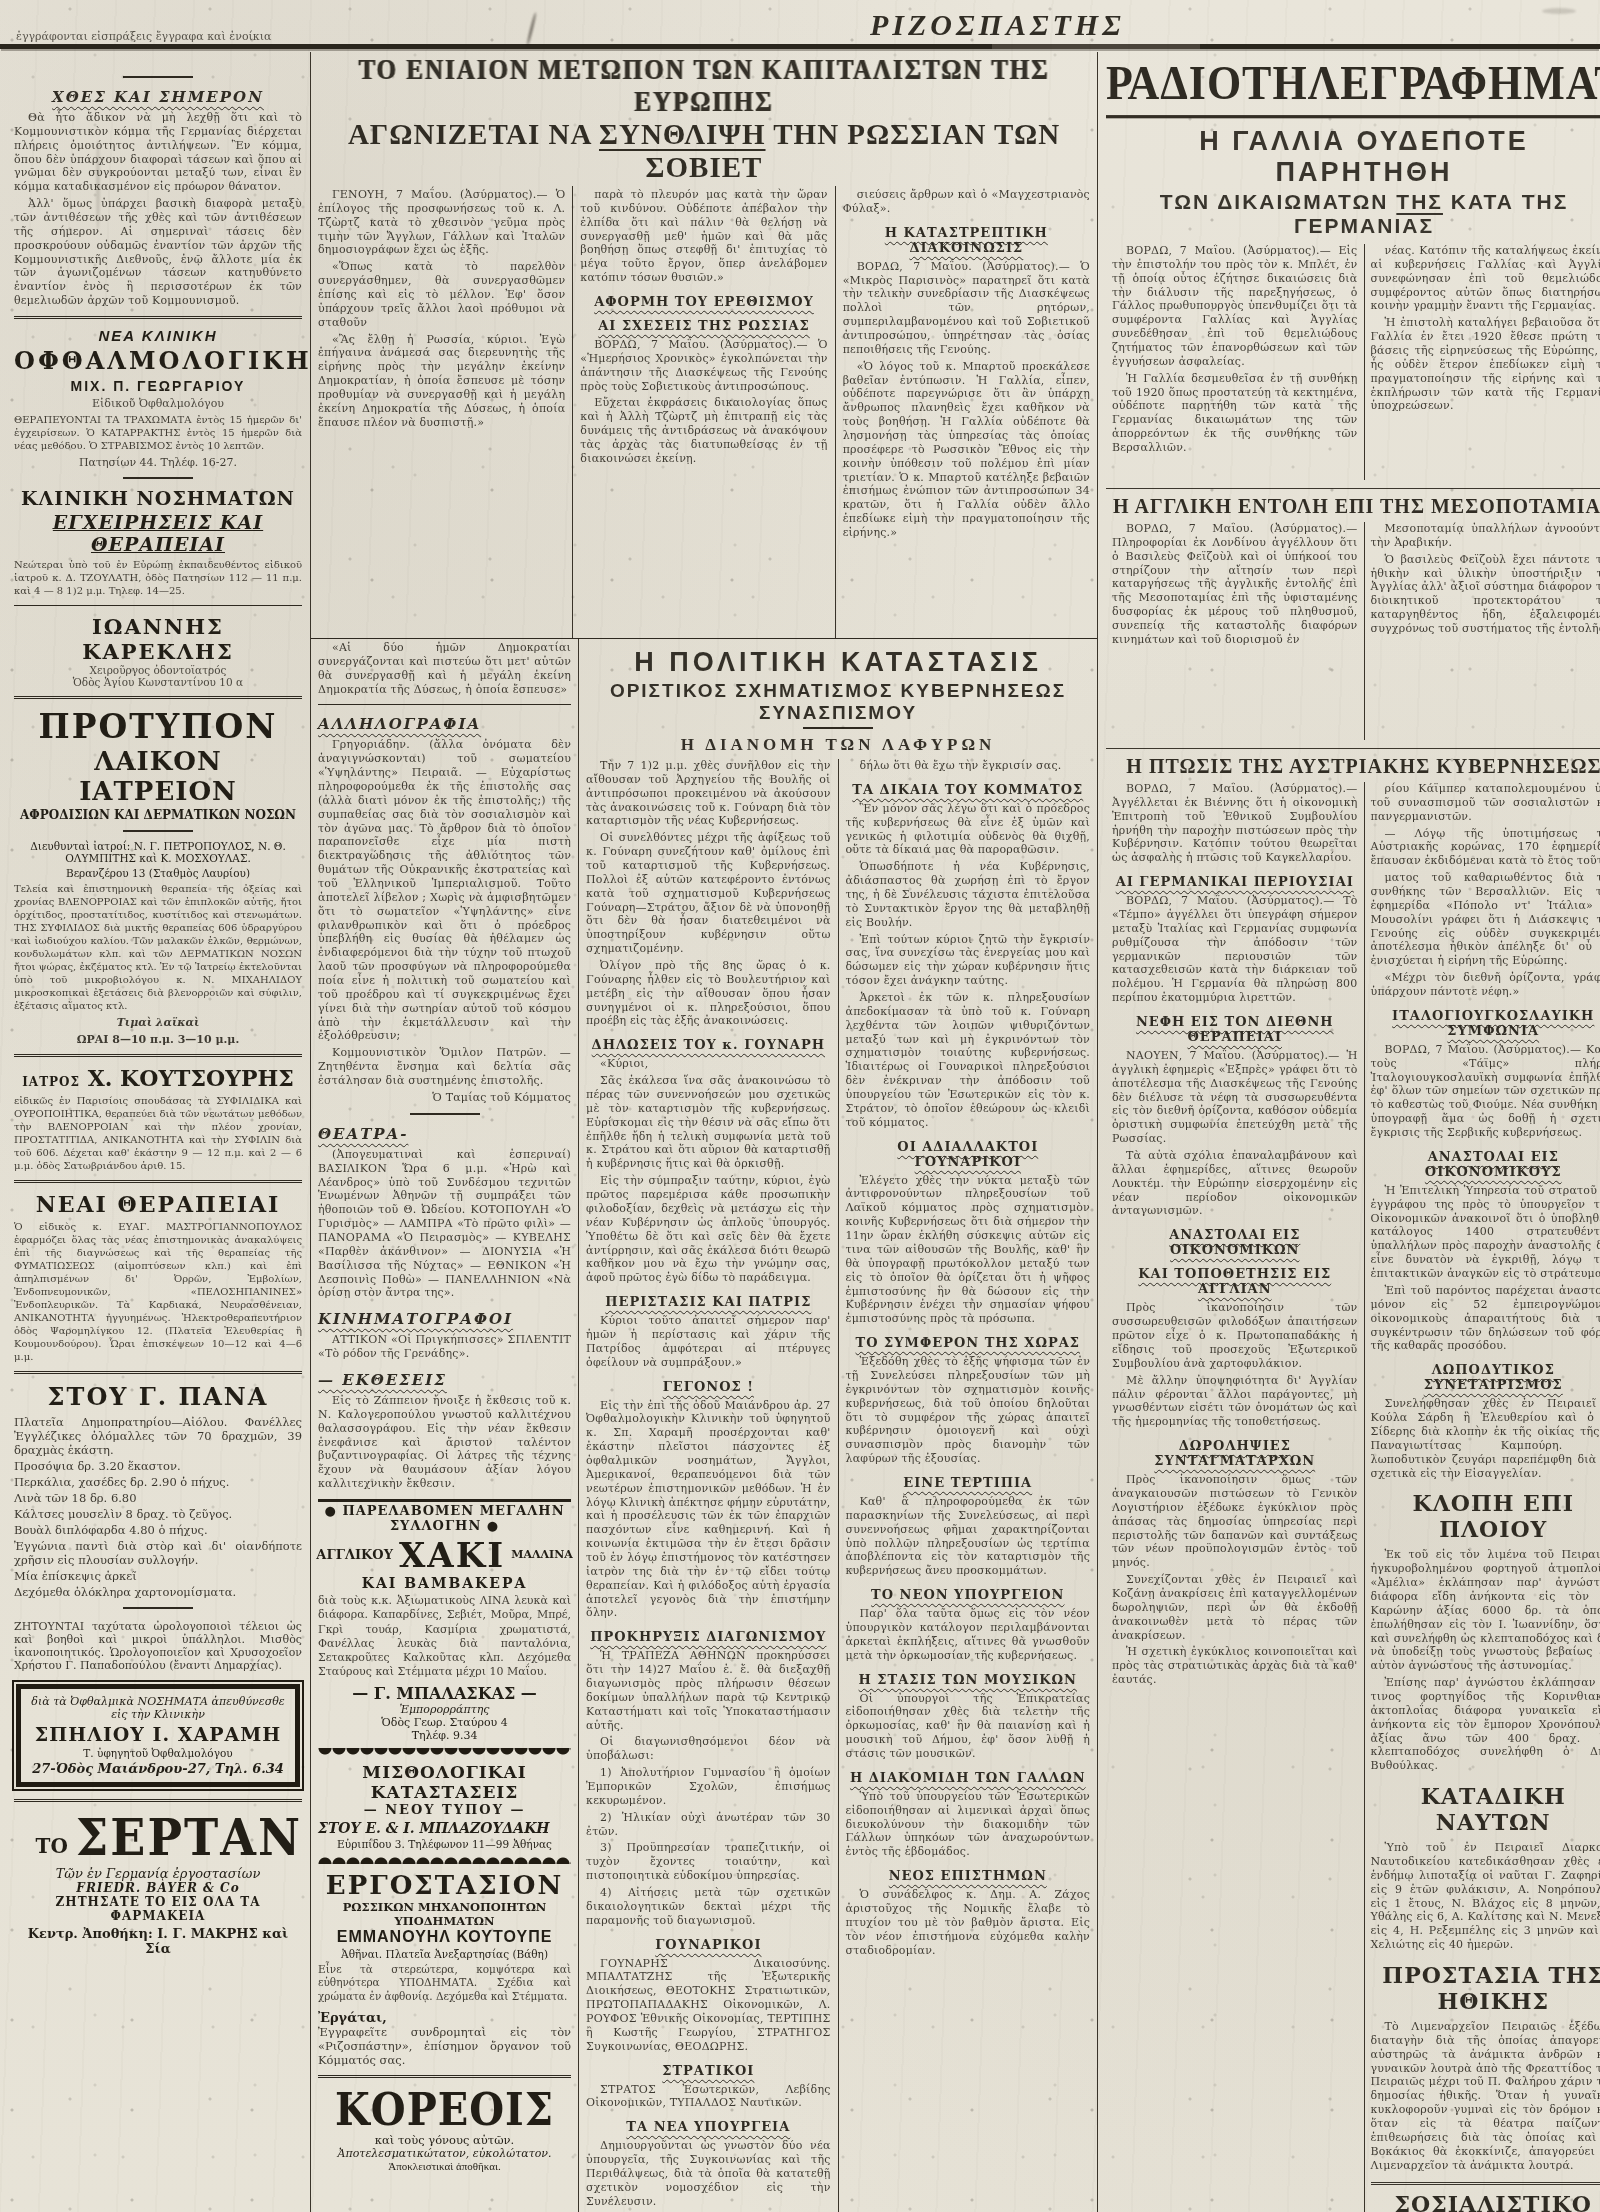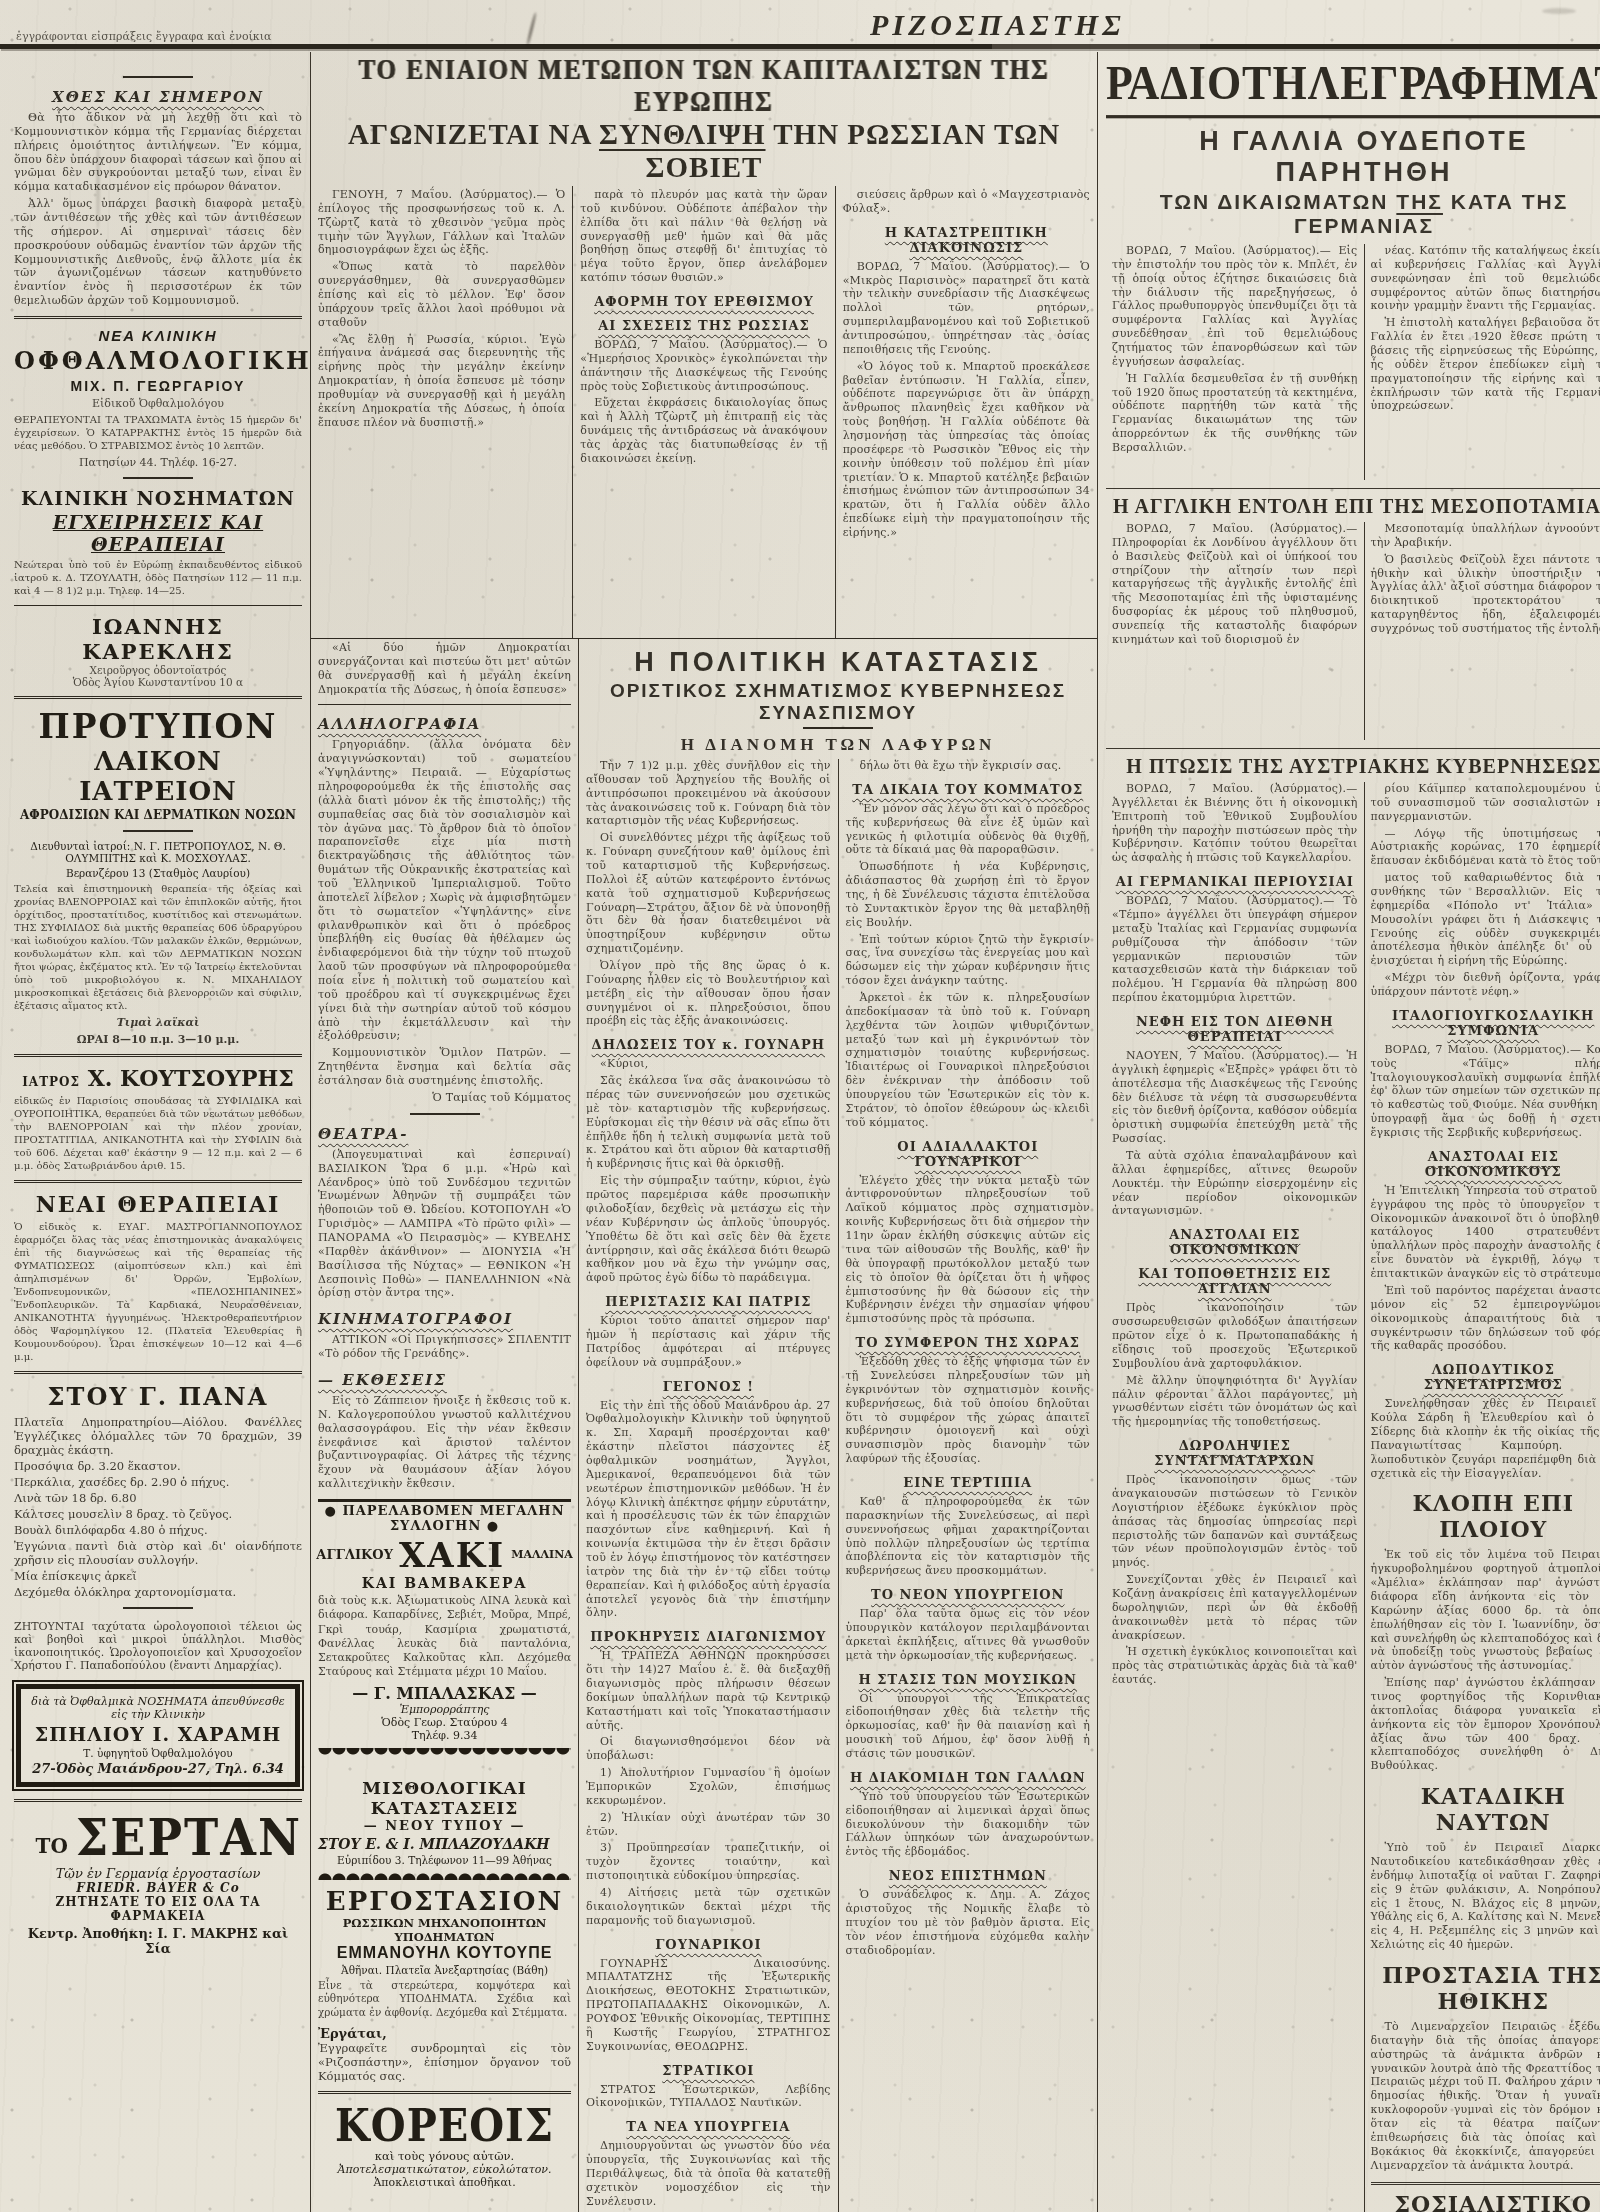--- a/index.html
+++ b/index.html
@@ -281,7 +281,7 @@
 
           <div class="ad" style="margin-top:6px;">
             <div style="height:9px;background-image:radial-gradient(circle at 7px 0px,#201b12 0 6px,transparent 7px);background-size:14px 9px;background-repeat:repeat-x;"></div>
-            <div style="text-align:center;font-weight:900;font-size:17px;letter-spacing:1px;margin-top:21px;">ΜΙΣΘΟΛΟΓΙΚΑΙ ΚΑΤΑΣΤΑΣΕΙΣ</div>
+            <div style="text-align:center;font-weight:900;font-size:17px;letter-spacing:1px;margin-top:5px;">ΜΙΣΘΟΛΟΓΙΚΑΙ ΚΑΤΑΣΤΑΣΕΙΣ</div>
             <div style="text-align:center;font-weight:700;font-size:13px;letter-spacing:2px;">— ΝΕΟΥ ΤΥΠΟΥ —</div>
             <div style="text-align:left;font-weight:800;font-size:14px;font-style:italic;margin-top:3px;">ΣΤΟΥ Ε. &amp; Ι. ΜΠΛΑΖΟΥΔΑΚΗ</div>
             <div style="text-align:center;font-size:10.5px;margin-top:2px;">Εὐριπίδου 3. Τηλέφωνον 11—99 Ἀθήνας</div>

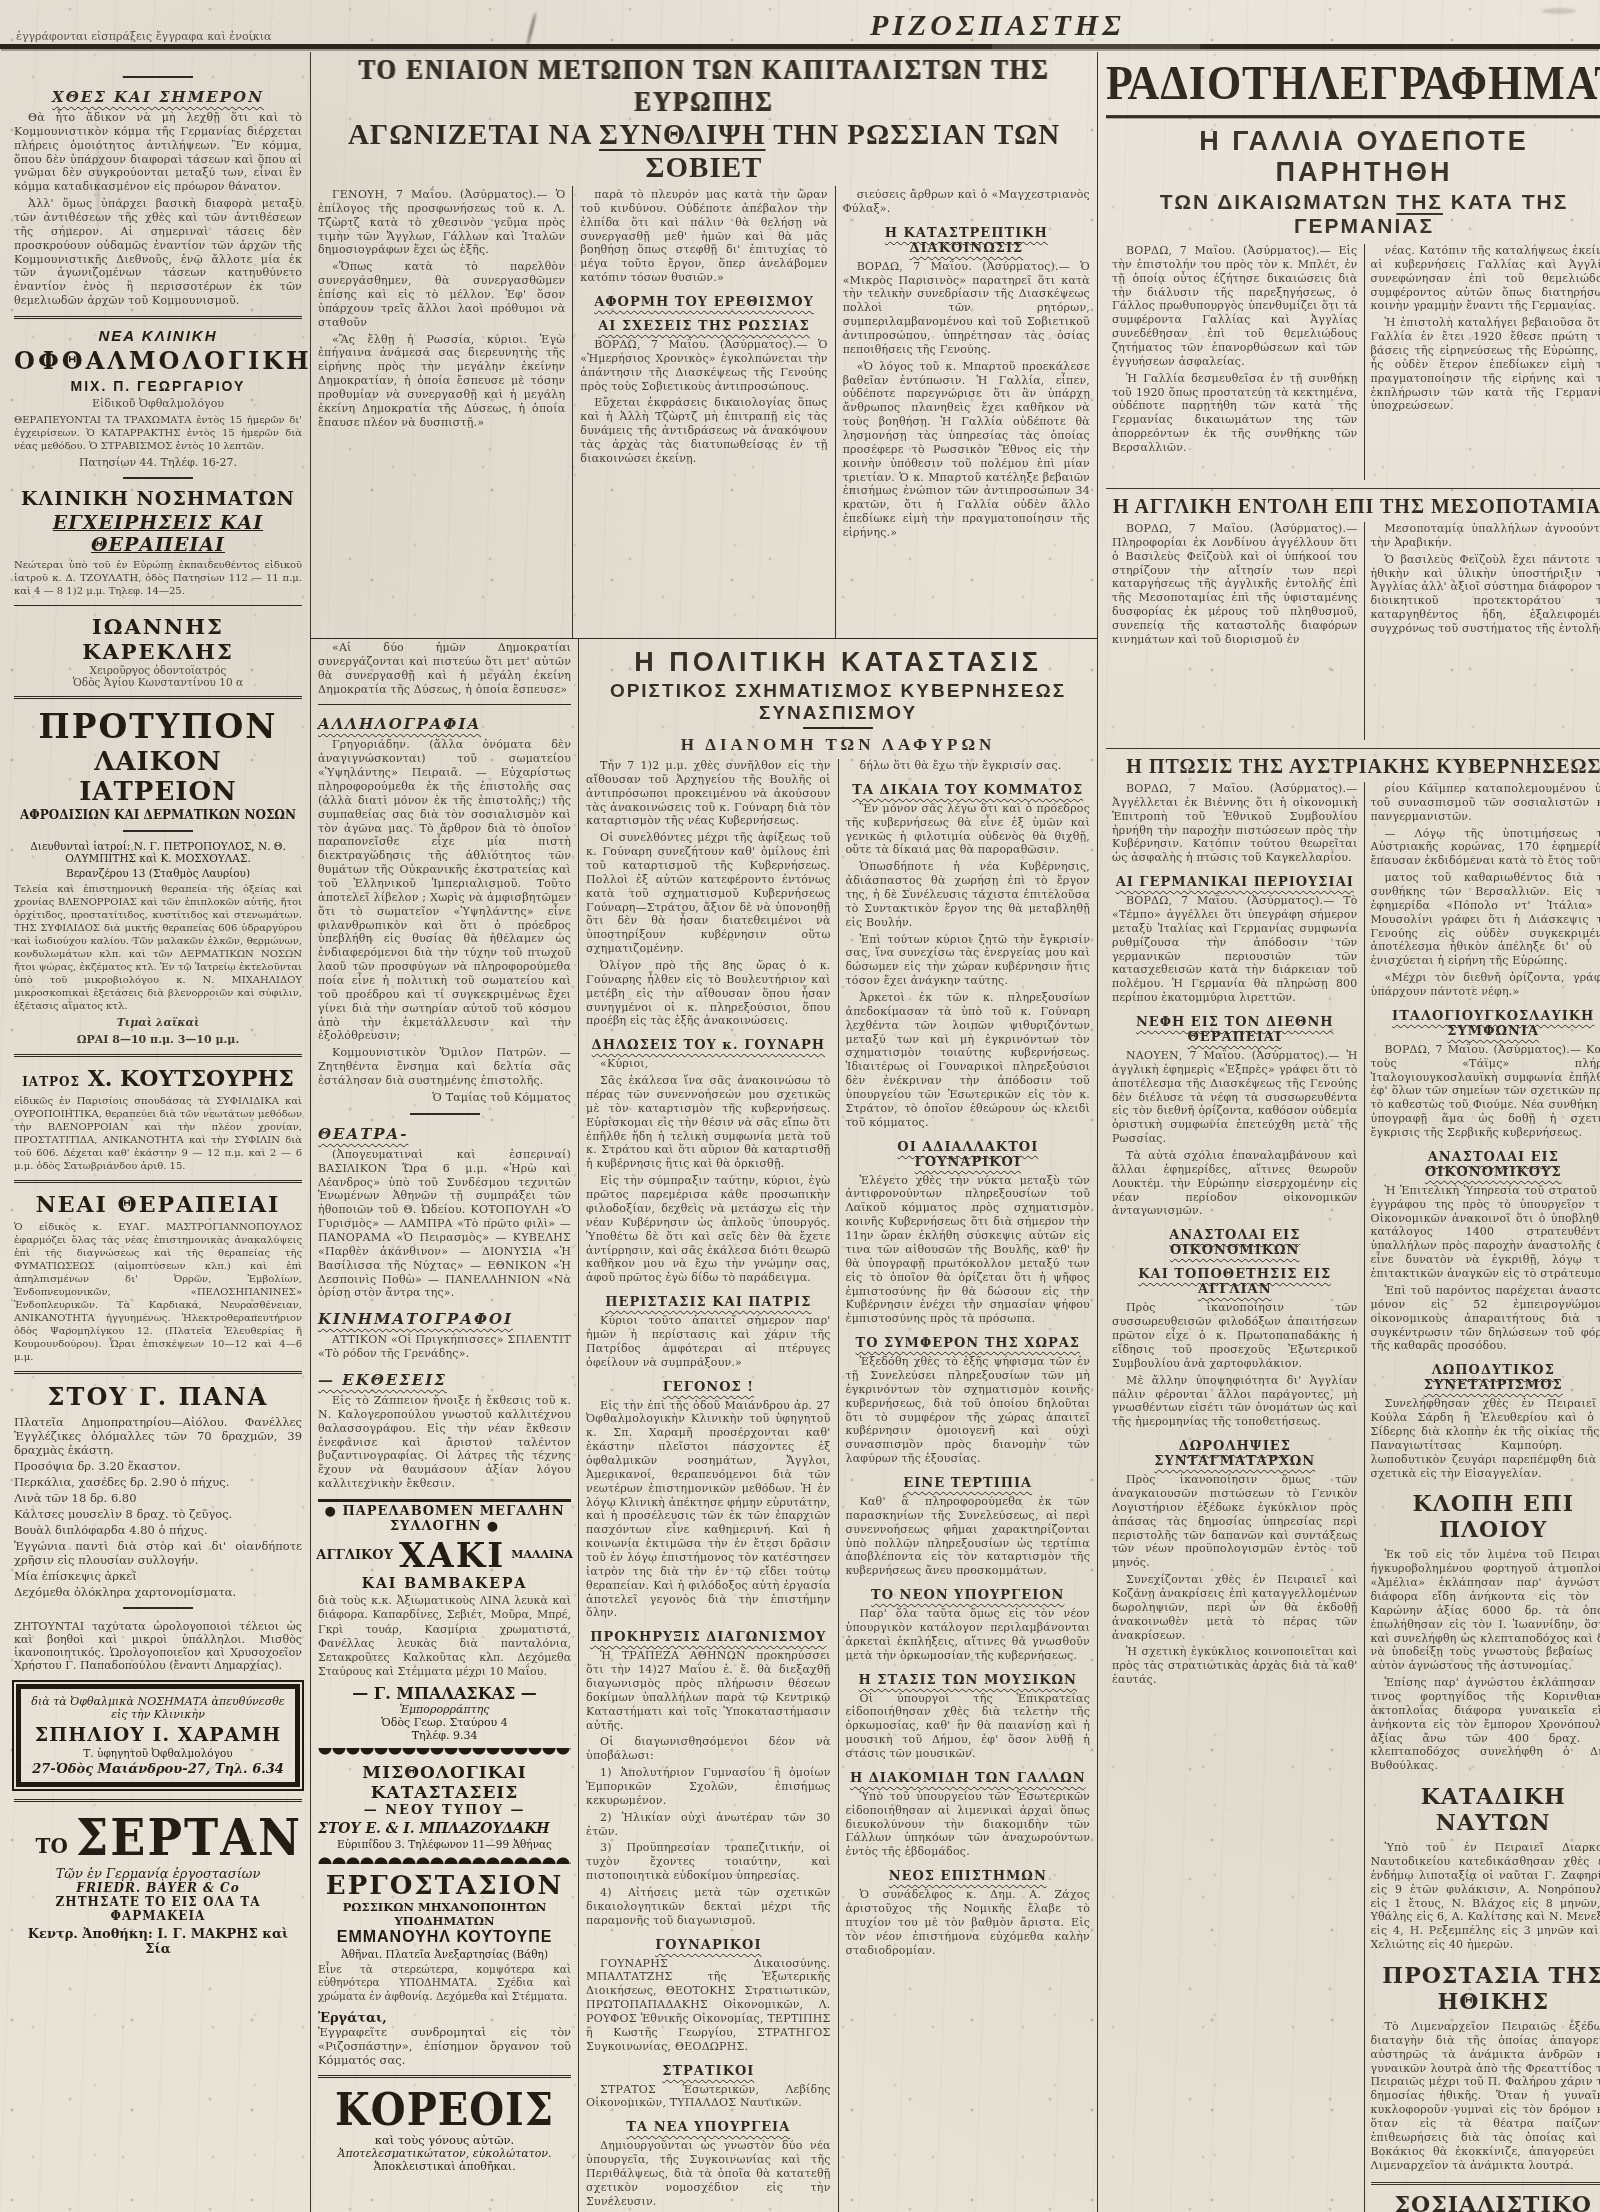--- a/index.html
+++ b/index.html
@@ -306,7 +306,7 @@
             <div style="text-align:center;font-weight:900;font-size:40px;letter-spacing:1px;filter:blur(.3px);transform:scaleY(1.1);">ΚΟΡΕΟΙΣ</div>
             <div style="text-align:center;font-size:11.5px;">καὶ τοὺς γόνους αὐτῶν.</div>
             <div style="text-align:center;font-size:11px;font-style:italic;">Ἀποτελεσματικώτατον, εὐκολώτατον.</div>
-            <div style="text-align:center;font-size:11px;">Ἀποκλειστικαὶ ἀποθῆκαι.</div>
+            <div style="text-align:center;font-size:11px;font-family:Liberation Serif, serif;">Ἀποκλειστικαὶ ἀποθῆκαι.</div>
           </div>
         </div>
 

